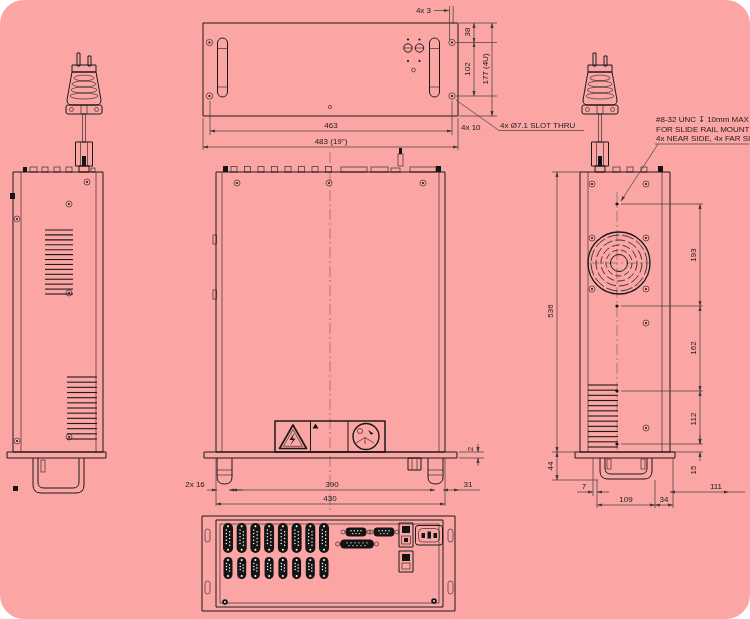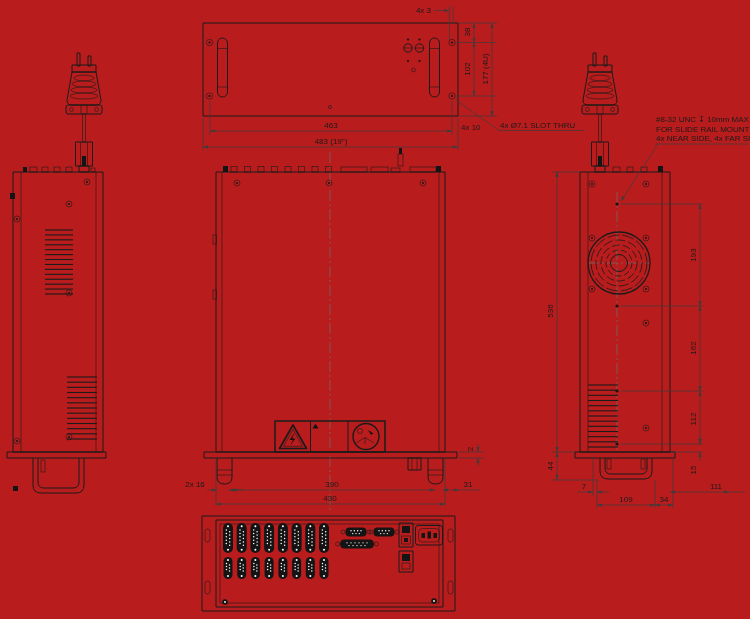--- a/index.html
+++ b/index.html
@@ -3,8 +3,8 @@
 <meta charset="utf-8">
 <style>
   html,body{margin:0;padding:0;background:#fff;}
-  #canvas{position:relative;width:750px;height:619px;background:#b91c1c;overflow:hidden;
-          font-family:"Liberation Sans","DejaVu Sans",sans-serif;}
+  #canvas{position:relative;width:750px;height:619px;background:#fca5a5;overflow:hidden;
+          font-family:"Liberation Sans","DejaVu Sans",sans-serif;border-radius:24px;}
   svg{position:absolute;left:0;top:0;}
   svg text{font-family:"Liberation Sans","DejaVu Sans",sans-serif;font-size:8px;fill:#1b1b1b;}
   .ln{stroke:#1b1b1b;stroke-width:1;fill:none;stroke-linejoin:round;}

